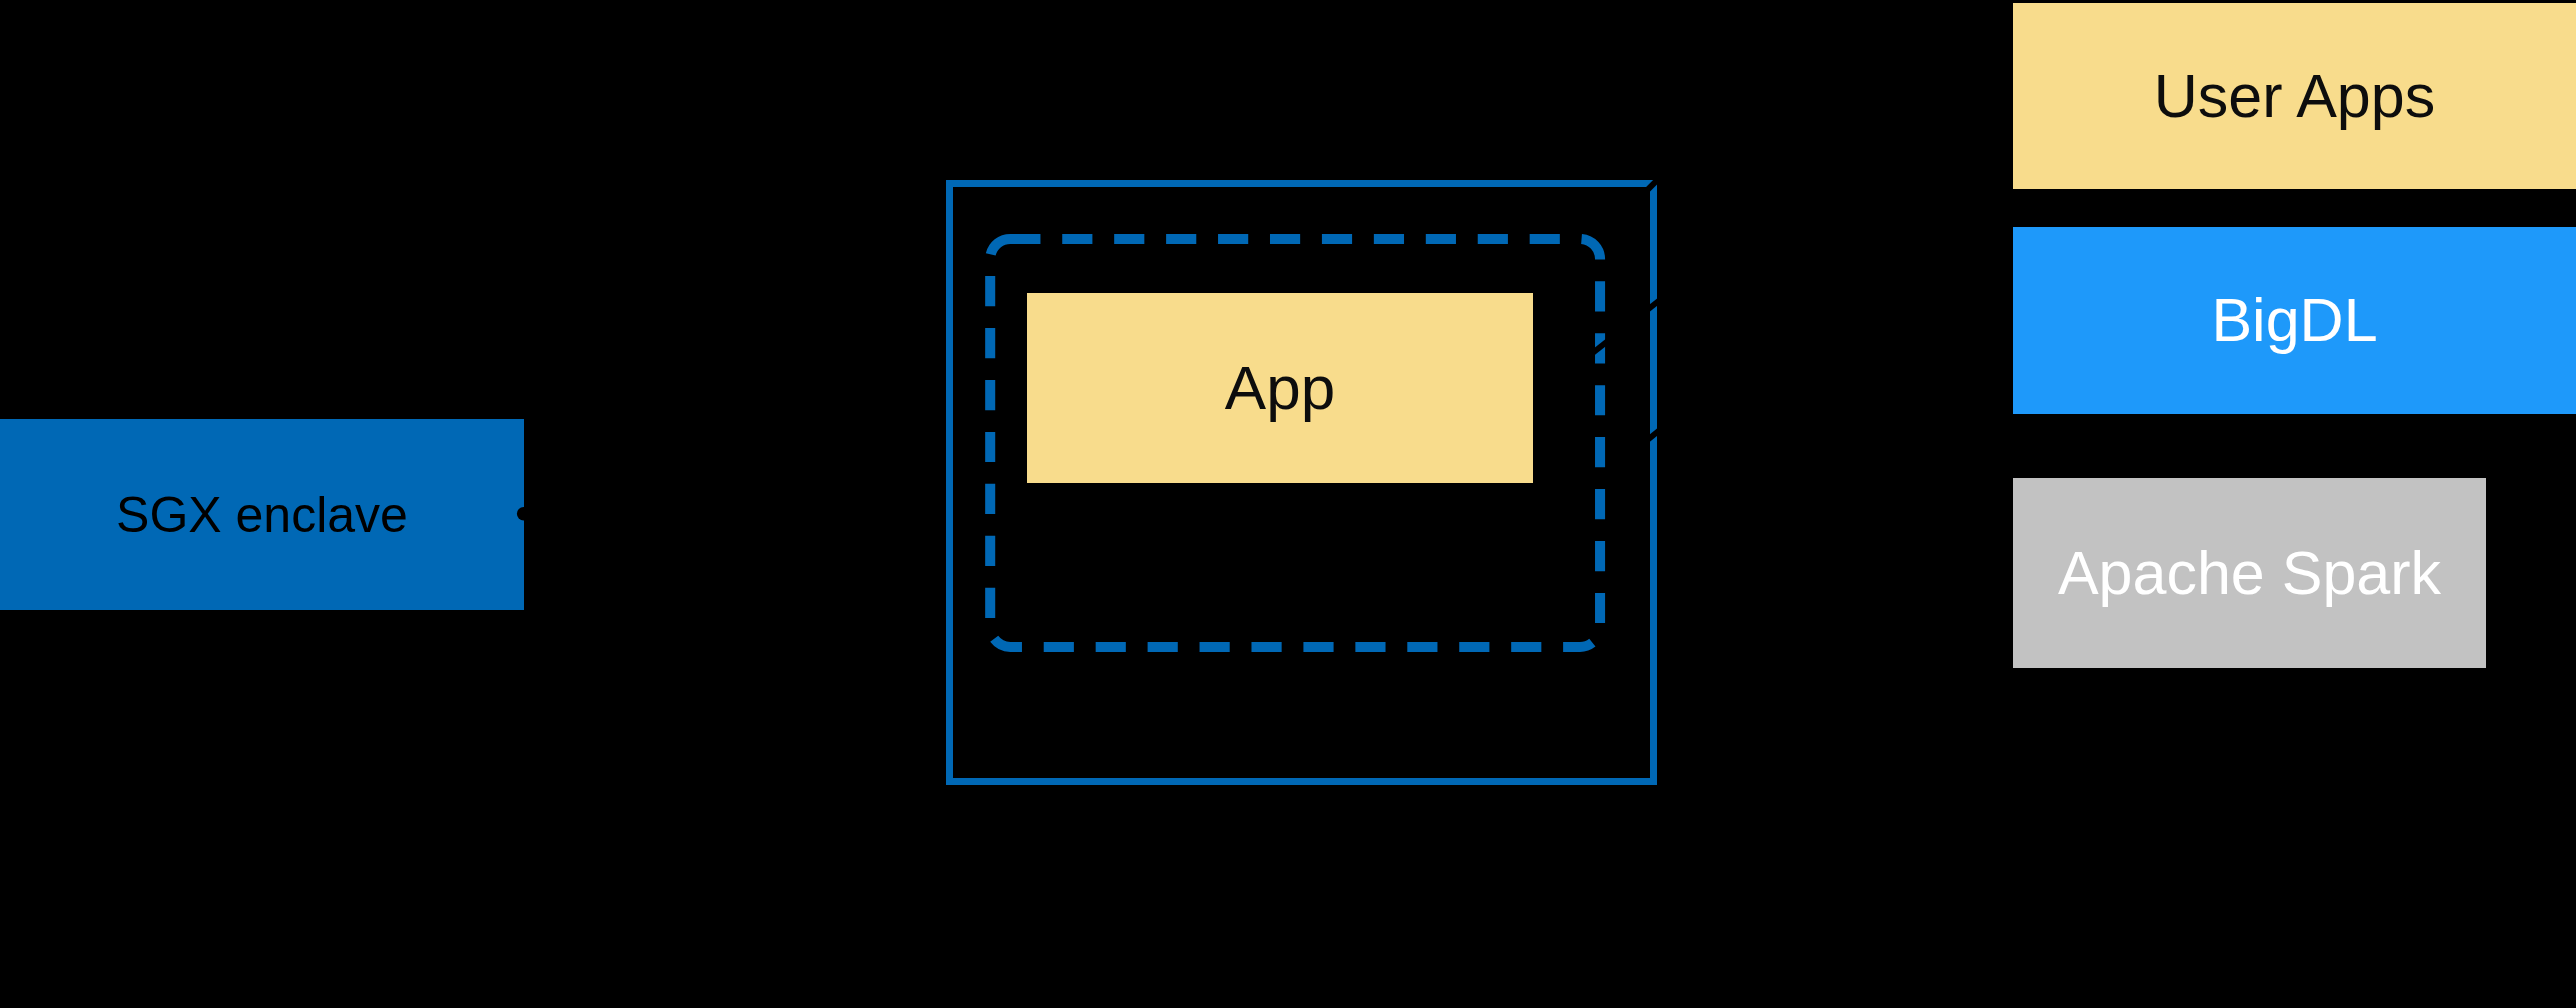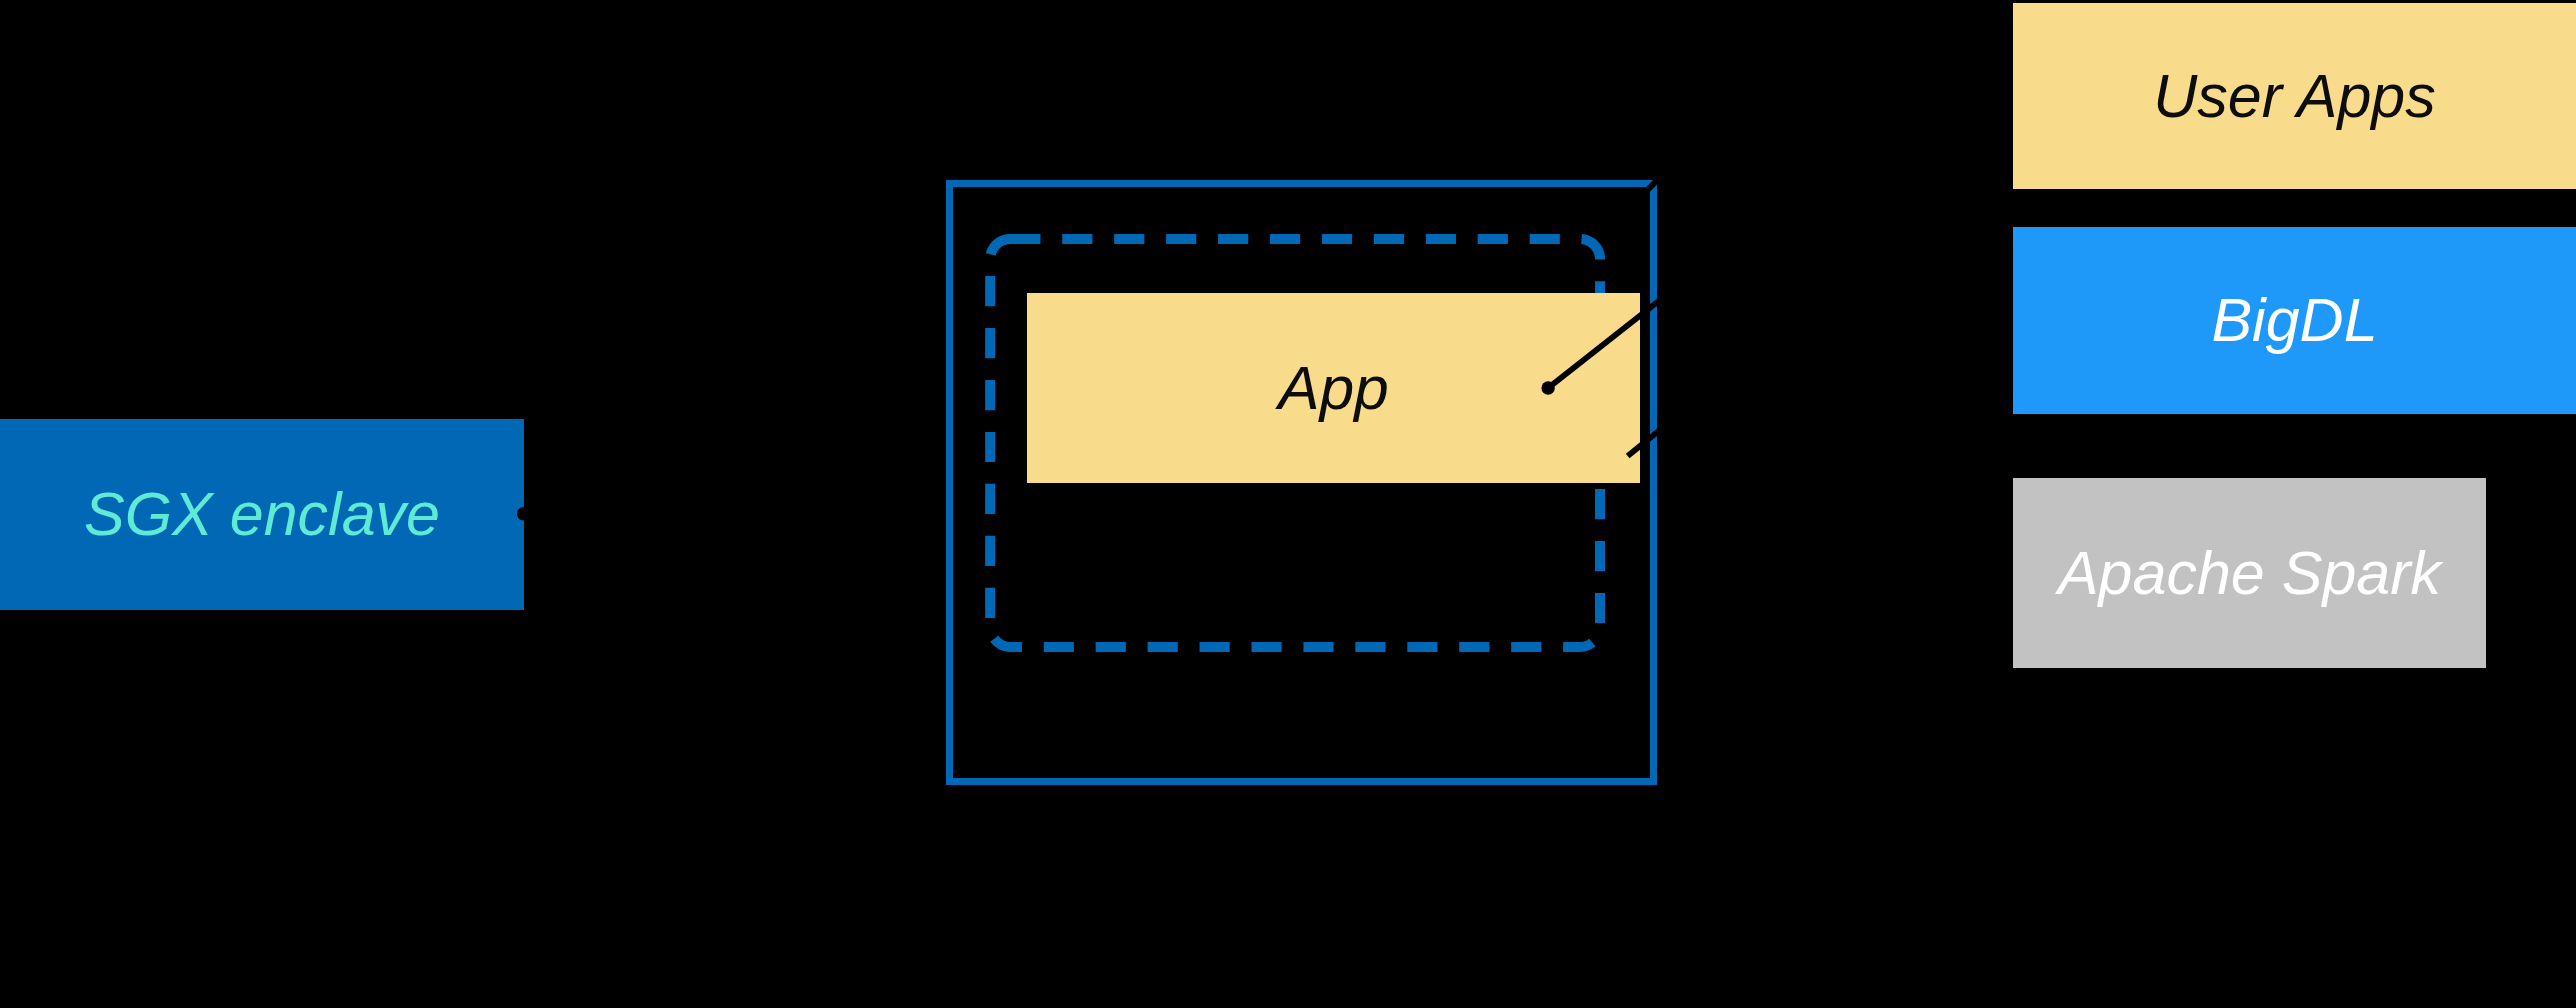--- a/index.html
+++ b/index.html
@@ -21,7 +21,6 @@
     align-items: center;
     justify-content: center;
     box-sizing: border-box;
-    font-style: italic;
   }
   .box span {
     white-space: nowrap;

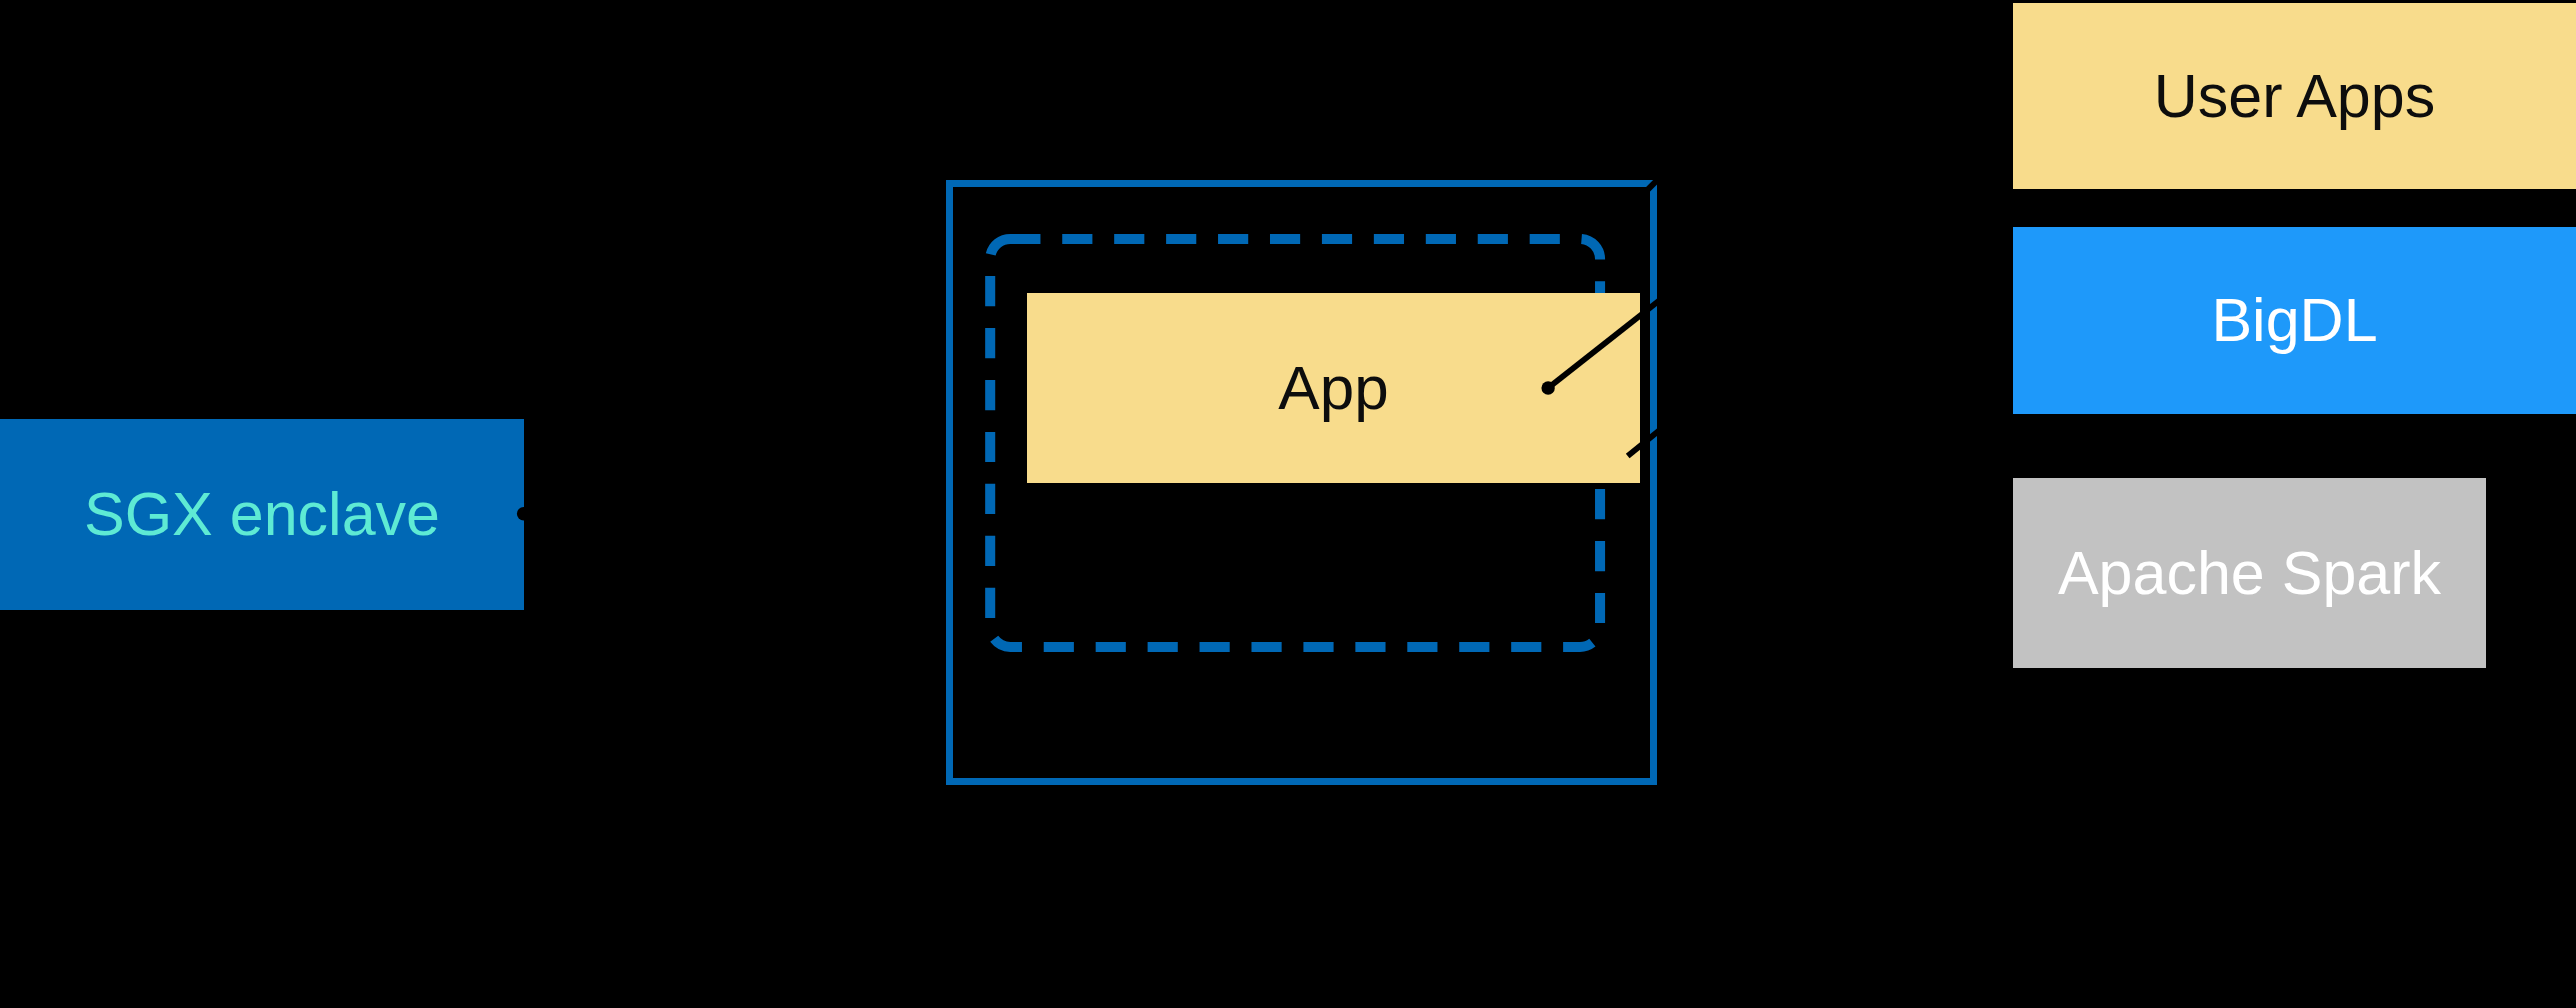--- a/index.html
+++ b/index.html
@@ -34,7 +34,7 @@
   #enclave-box { left: 946px; top: 180px; width: 711px; height: 605px;
                  border: 7.5px solid #0068B5; background: transparent; z-index: 2; }
 
-  #app-box { left: 1027px; top: 293px; width: 613px; height: 190px; background: #F8DC8C; z-index: 3; }
+  #app-box { left: 1027px; top: 293px; width: 506px; height: 190px; background: #F8DC8C; z-index: 3; }
   #app-box span { color: #0D0D0D; font-size: 62px; }
 
   #libos-box { left: 1037px; top: 545px; width: 523px; height: 190px; background: #0068B5; z-index: 3; }

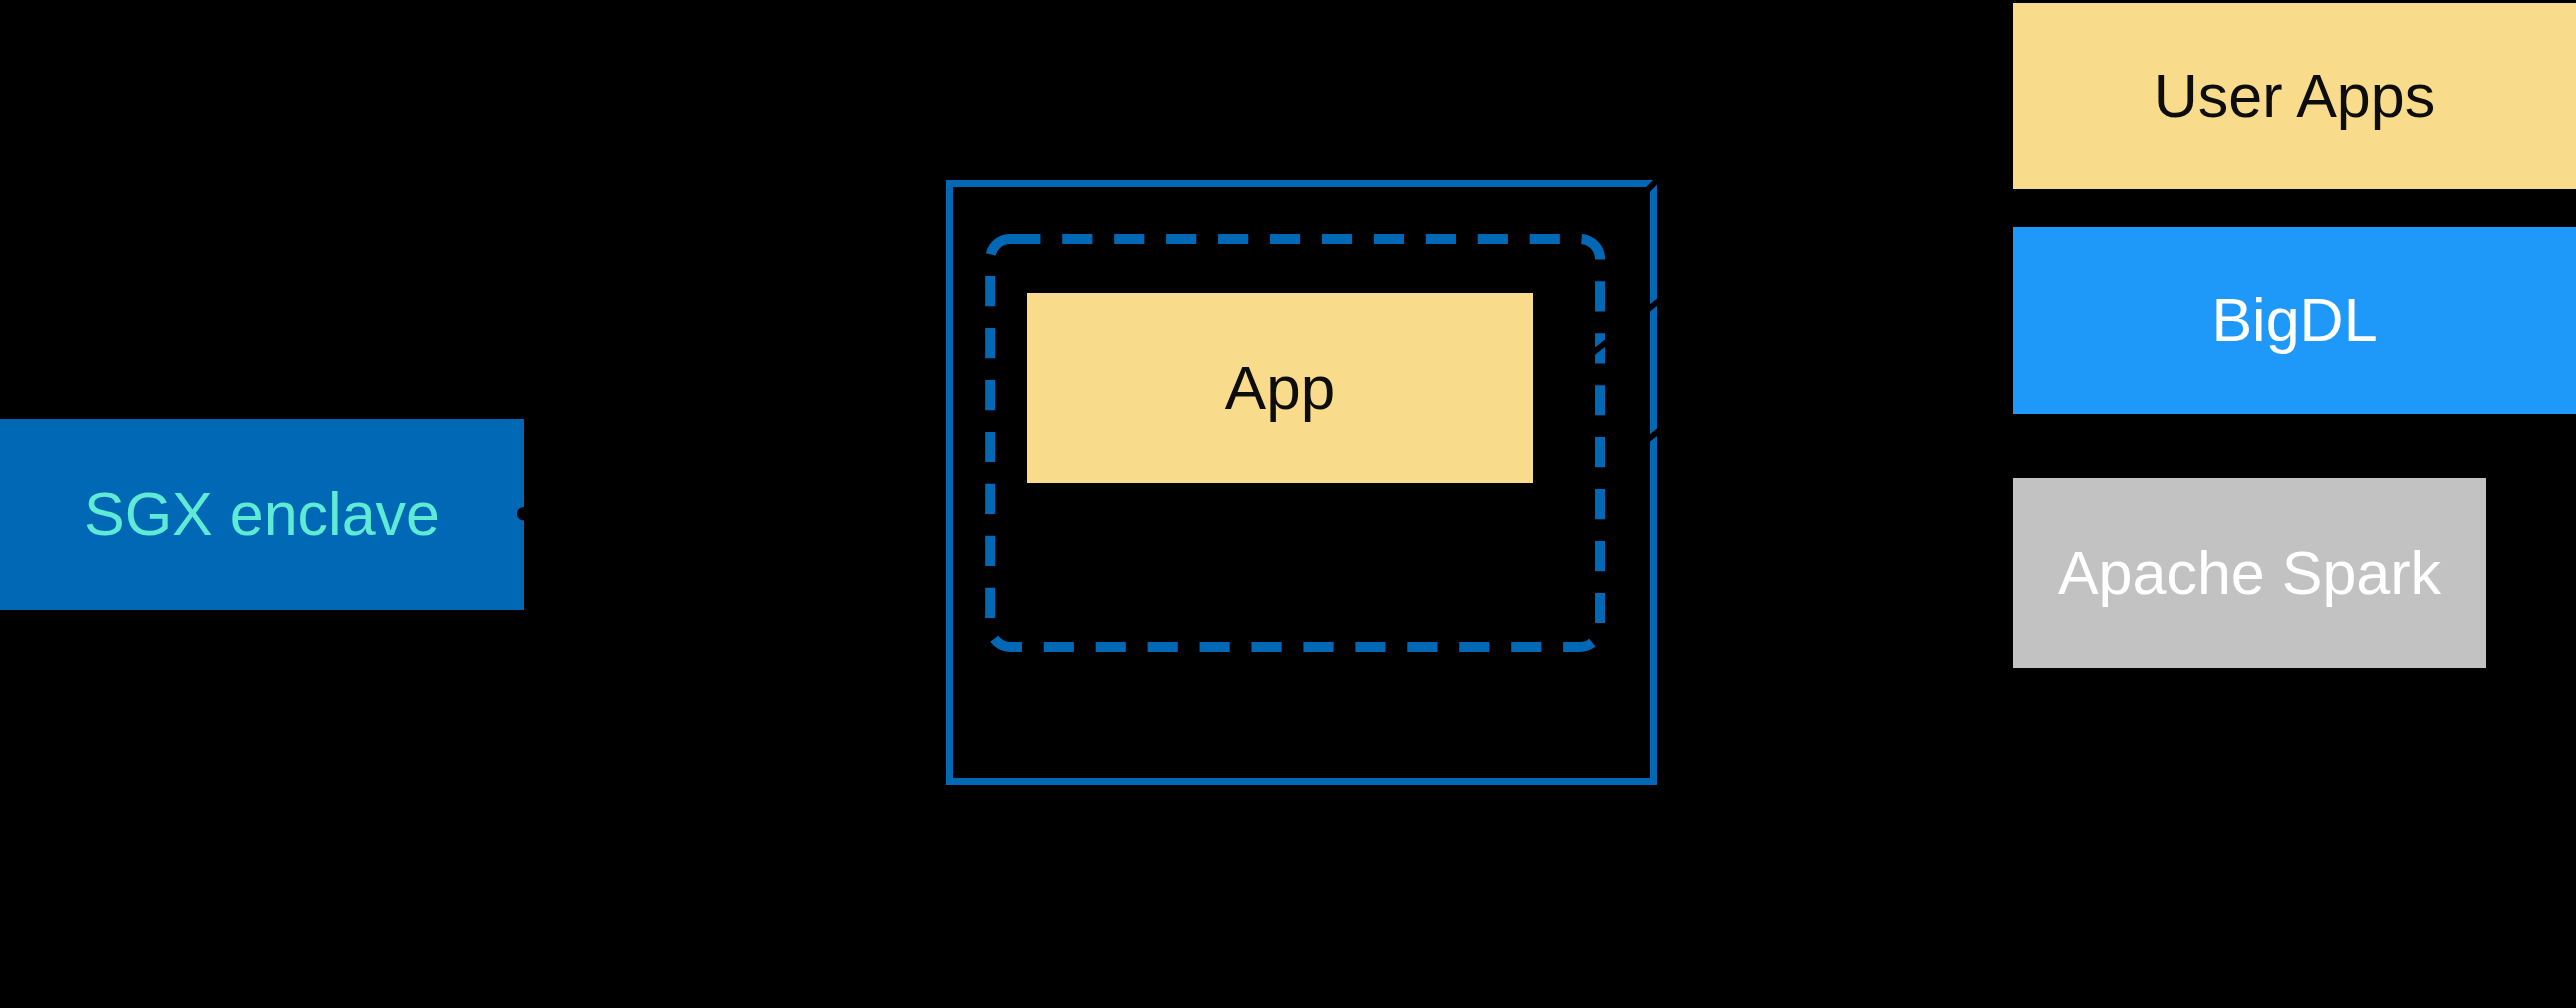--- a/index.html
+++ b/index.html
@@ -28,7 +28,7 @@
   }
   
   #sgx-box { left: 0; top: 419px; width: 524px; height: 191px; background: #0068B5; z-index: 3; }
-  #sgx-box span { color: #5eead4; font-size: 61px; }
+  #sgx-box span { color: #000000; font-size: 50px; }
 
   
   #enclave-box { left: 946px; top: 180px; width: 711px; height: 605px;

